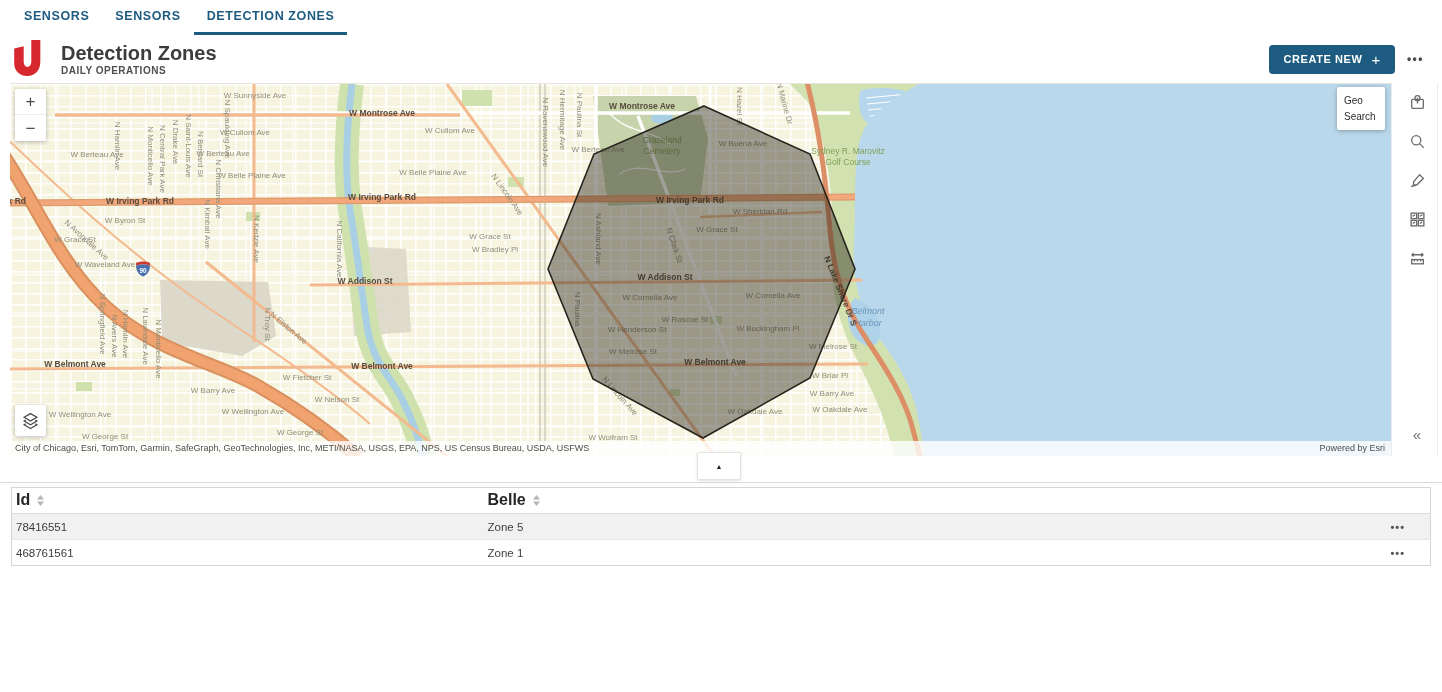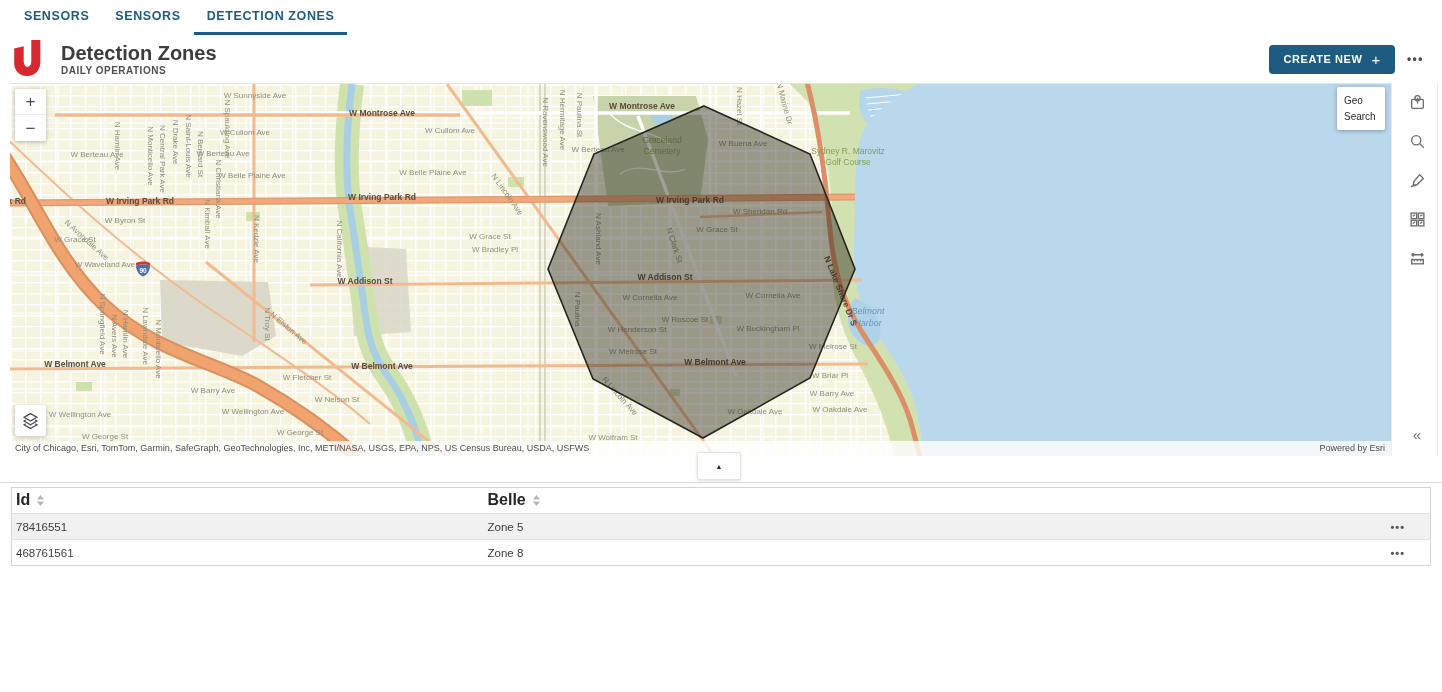--- a/index.html
+++ b/index.html
@@ -374,7 +374,7 @@
       </tr>
       <tr>
         <td>468761561</td>
-        <td>Zone 8</td>
+        <td>Zone 1</td>
         <td class="row-actions"><button>•••</button></td>
       </tr>
     </tbody>

